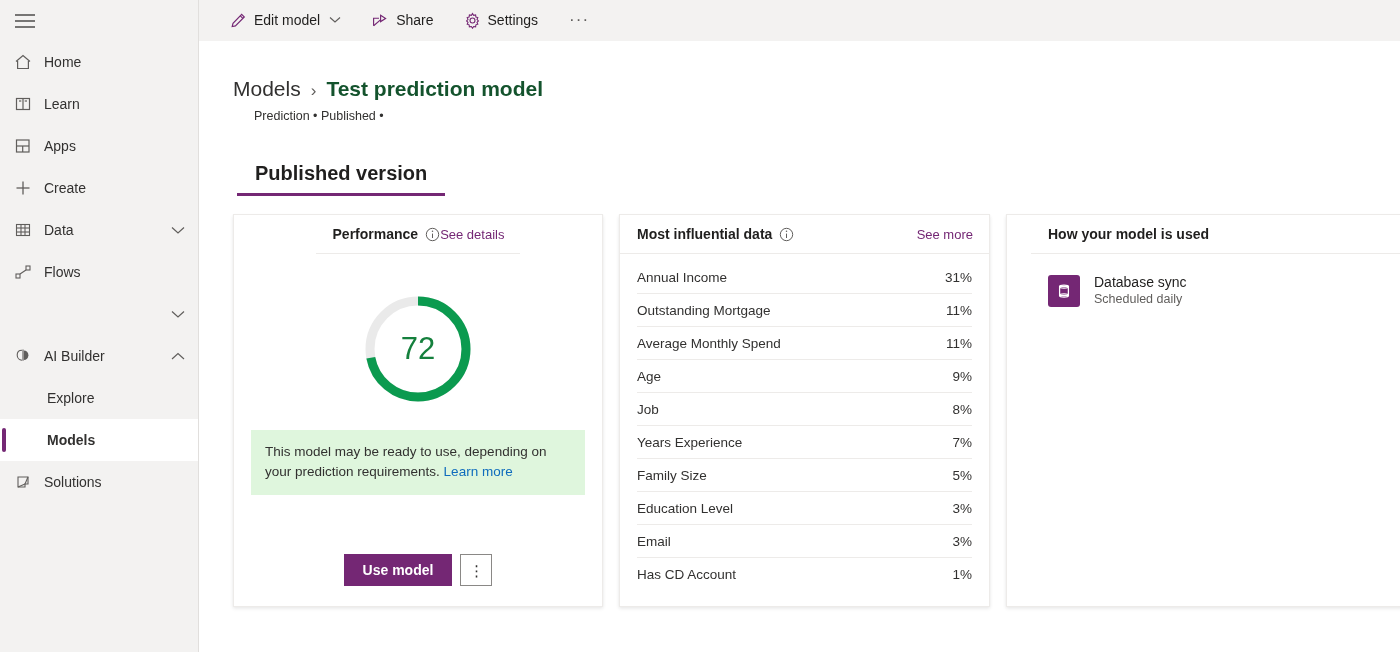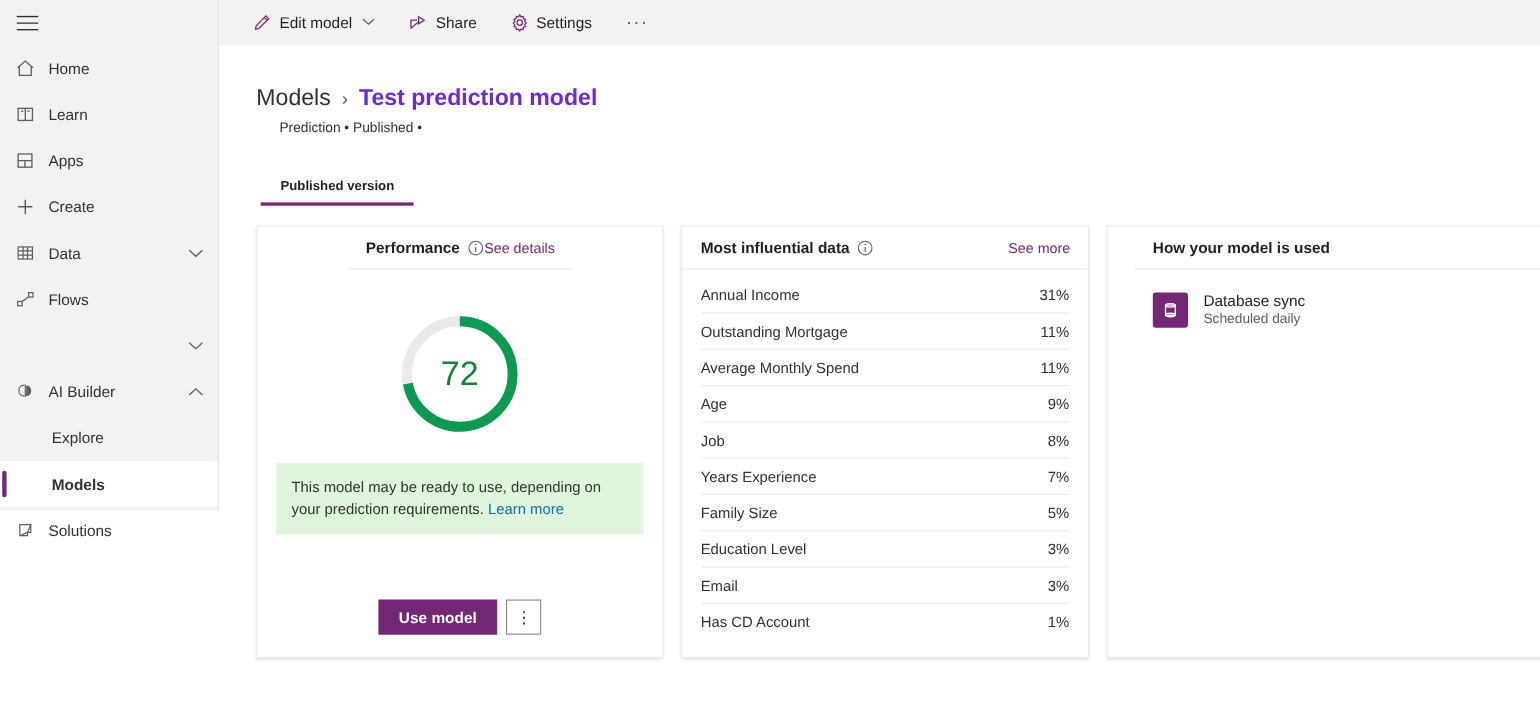--- a/index.html
+++ b/index.html
@@ -13,7 +13,7 @@
 
   
   .sidebar {
-    width: 199px; height: 464px;
+    width: 199px; height: 652px;
     background: #f3f2f1;
     border-right: 1px solid #e1dfdd;
     flex: 0 0 199px;

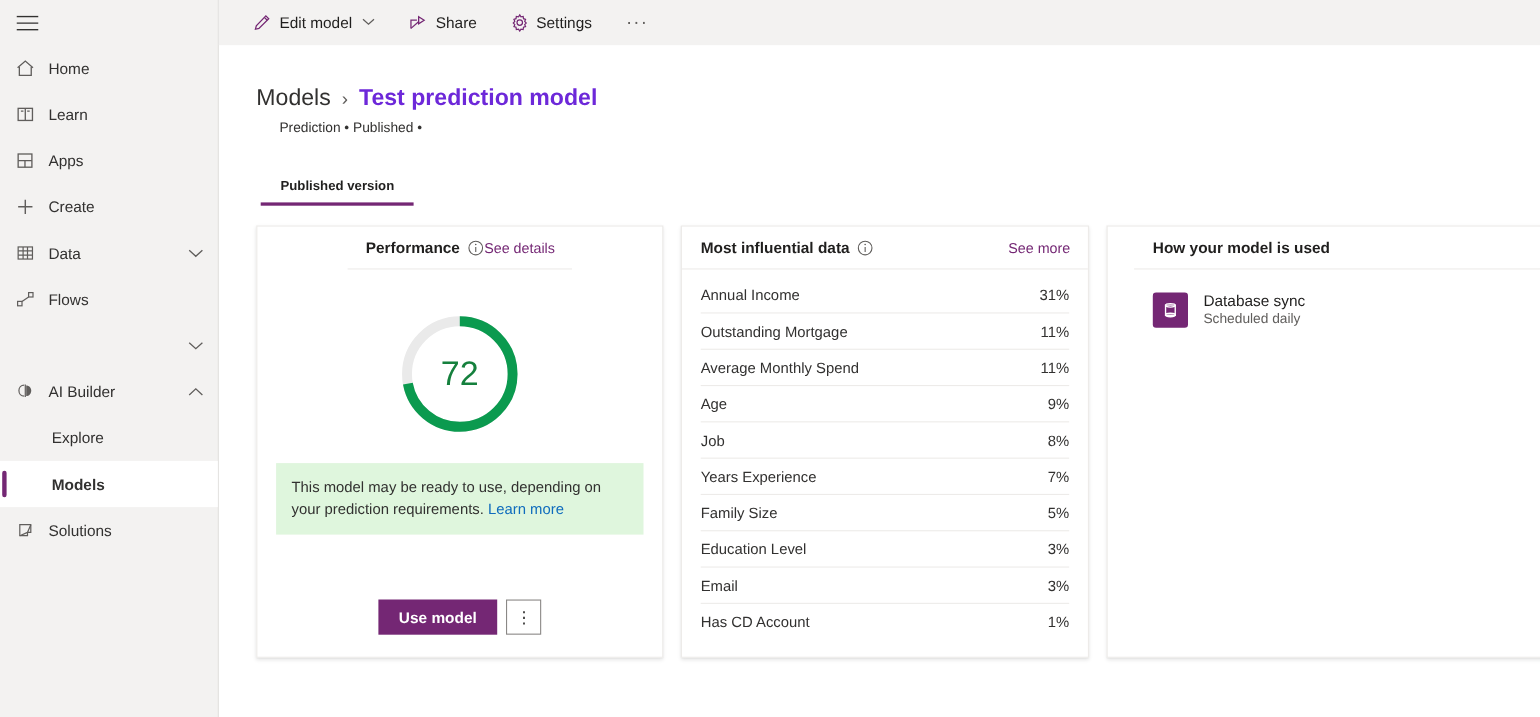--- a/index.html
+++ b/index.html
@@ -80,7 +80,7 @@
   }
   .bc-link { font-size: 21px; color: #323130; cursor: pointer; }
   .bc-sep { font-size: 17px; color: #605e5c; }
-  .bc-current { font-size: 21px; color: #6d28d9; font-weight: 600; }
+  .bc-current { font-size: 21px; color: #14532d; font-weight: 600; }
   .subtitle { font-size: 12.5px; color: #323130; margin-top: 8px; margin-left: 21px; }
 
   .tabs { display: flex; gap: 0px; margin-top: 30px; margin-left: 4px; }

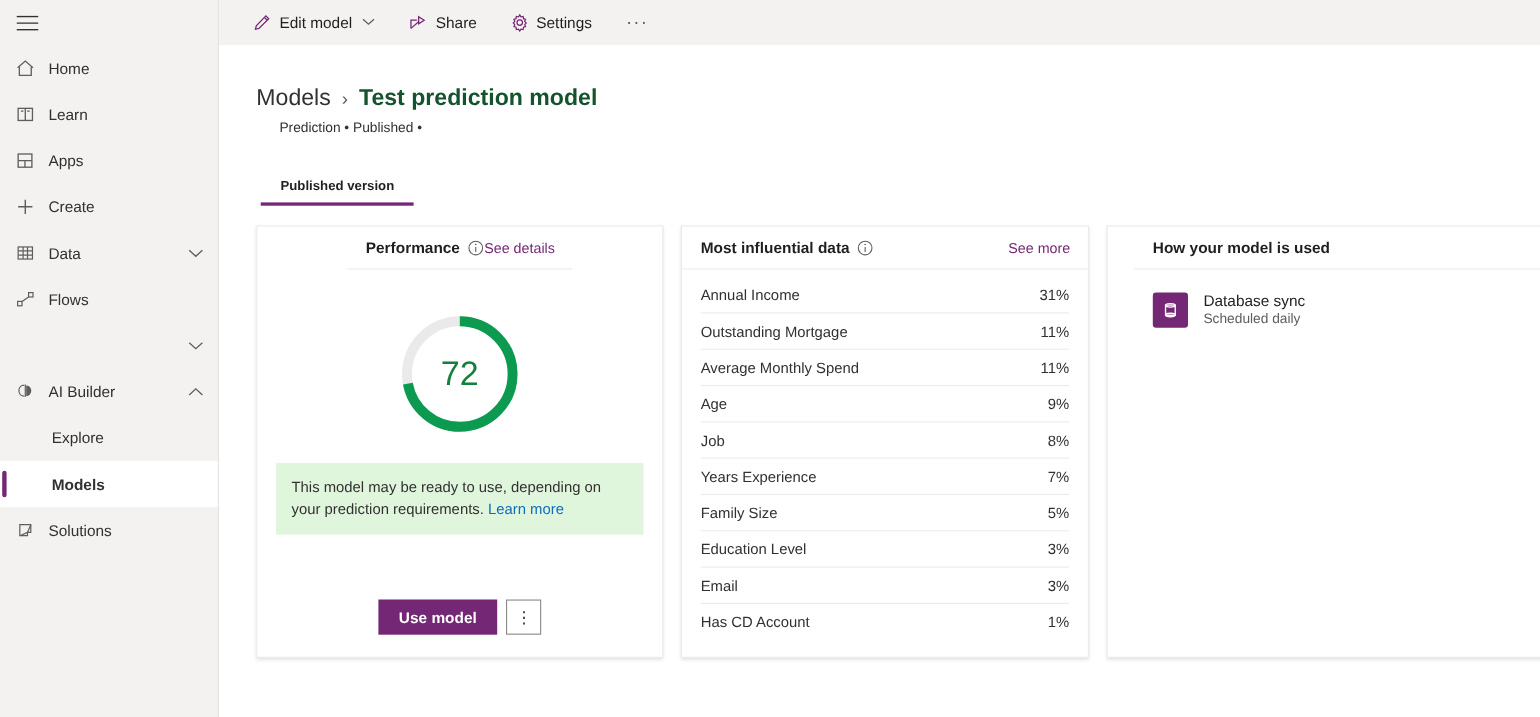--- a/index.html
+++ b/index.html
@@ -85,7 +85,7 @@
 
   .tabs { display: flex; gap: 0px; margin-top: 30px; margin-left: 4px; }
   .tab {
-    font-size: 12px; color: #323130;
+    font-size: 20px; color: #323130;
     padding: 9px 18px 11px 18px;
     cursor: pointer; position: relative;
   }

